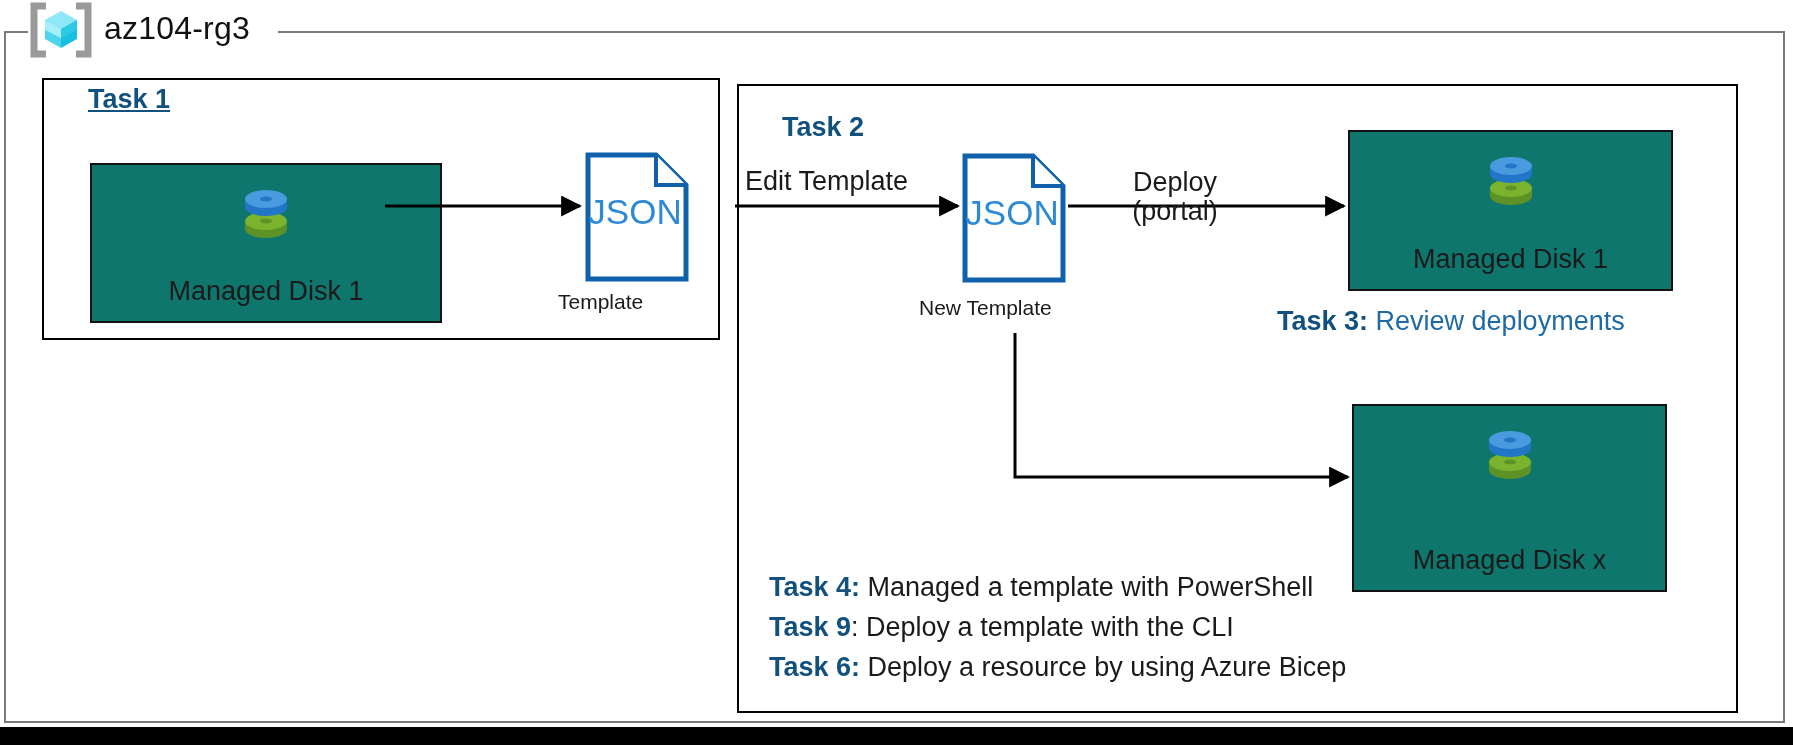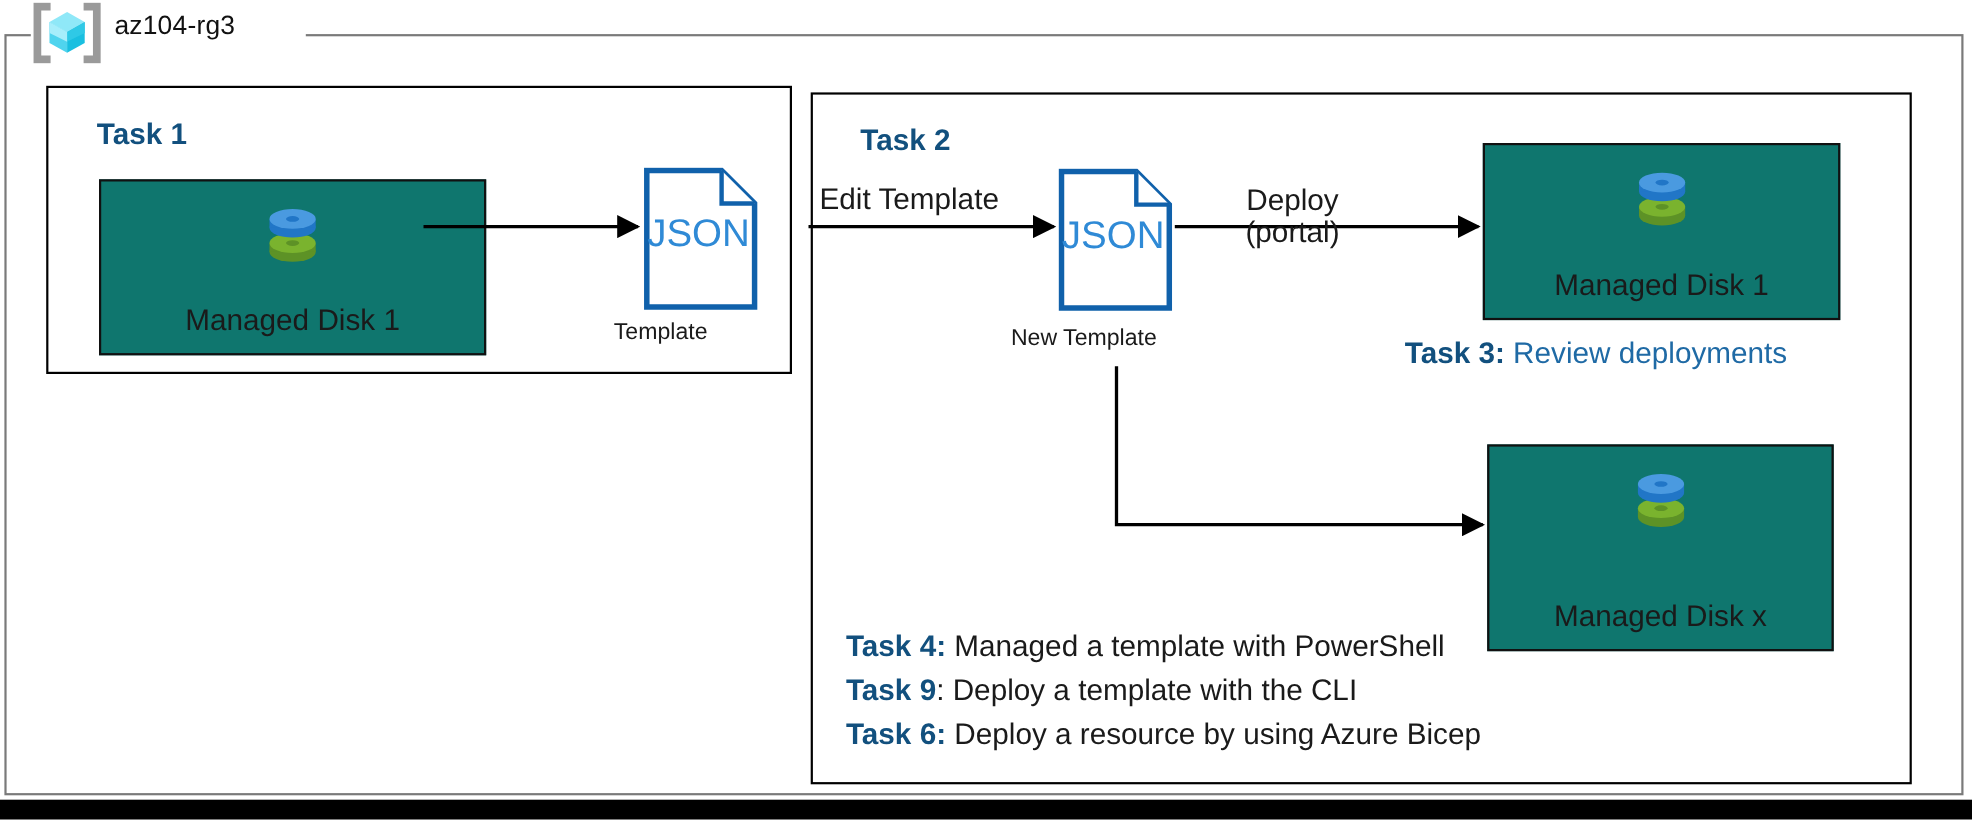--- a/index.html
+++ b/index.html
@@ -15,7 +15,7 @@
   .rg-notch{position:absolute;left:28px;top:20px;width:250px;height:24px;background:#fff;}
 
   .rg-icon{position:absolute;left:30px;top:2px;width:62px;height:56px;}
-  .rg-title{position:absolute;left:104px;top:10px;font-size:24px;color:#111;
+  .rg-title{position:absolute;left:104px;top:10px;font-size:32px;color:#111;
             letter-spacing:.2px;white-space:nowrap;}
 
   

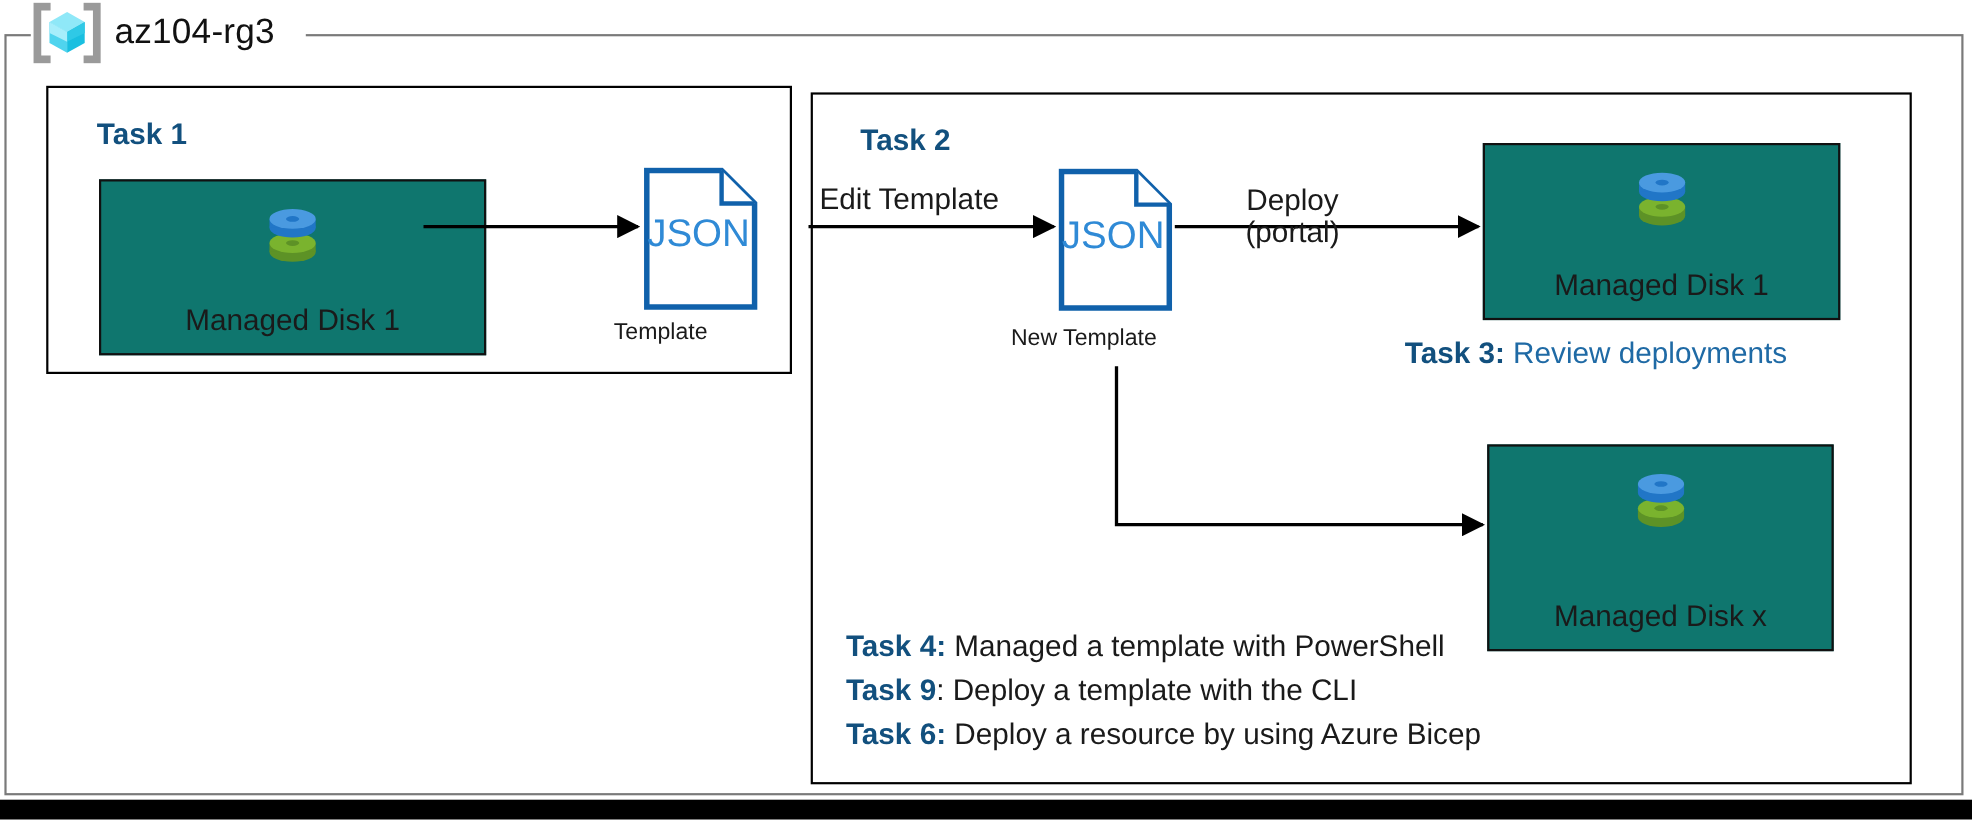--- a/index.html
+++ b/index.html
@@ -27,7 +27,7 @@
   #task2-box{left:737px;top:84px;width:1001px;height:629px;}
 
   .task-heading{position:absolute;font-size:27px;font-weight:bold;color:#12507e;white-space:nowrap;}
-  #task1-heading{left:88px;top:107px;}
+  #task1-heading{left:88px;top:84px;text-decoration:underline;}
   #task2-heading{left:782px;top:112px;}
 
   

